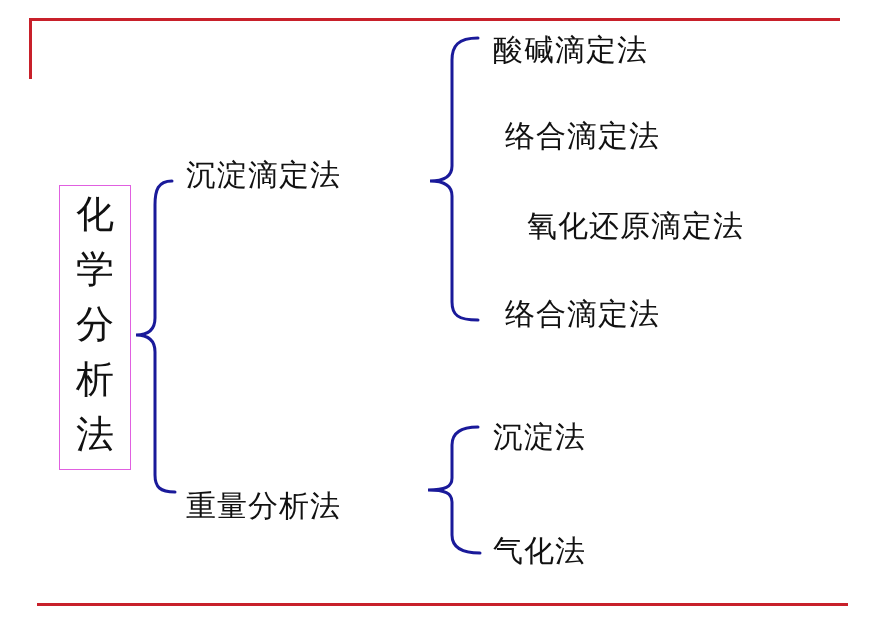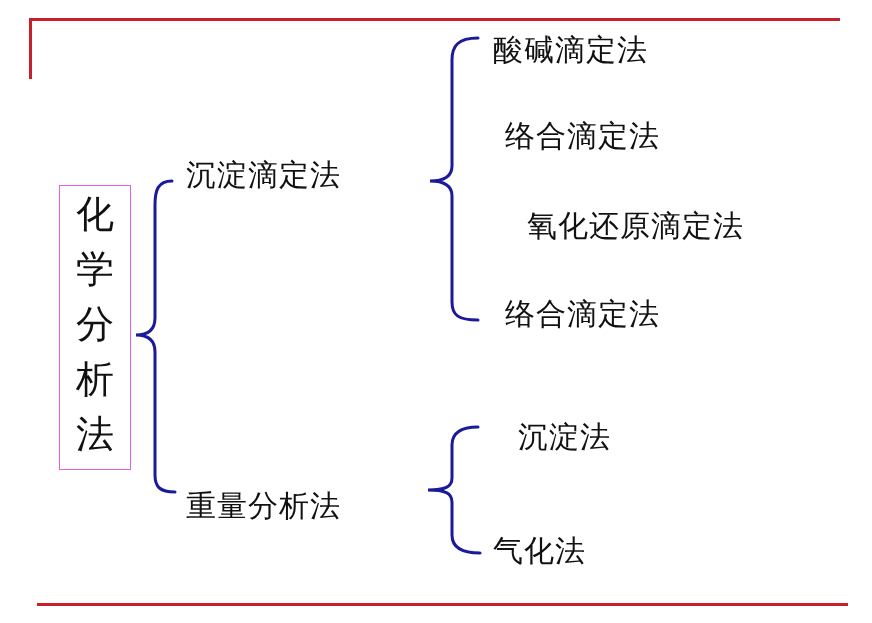--- a/index.html
+++ b/index.html
@@ -46,7 +46,7 @@
 <div class="label" style="left:527px; top:206px;text-align:center;">氧化还原滴定法</div>
 <div class="label" style="left:505px; top:294px;">络合滴定法</div>
 
-<div class="label" style="left:518px; top:417px;">沉淀法</div>
+<div class="label" style="left:493px; top:417px;">沉淀法</div>
 <div class="label" style="left:493px; top:531px;">气化法</div>
 
 </body></html>

